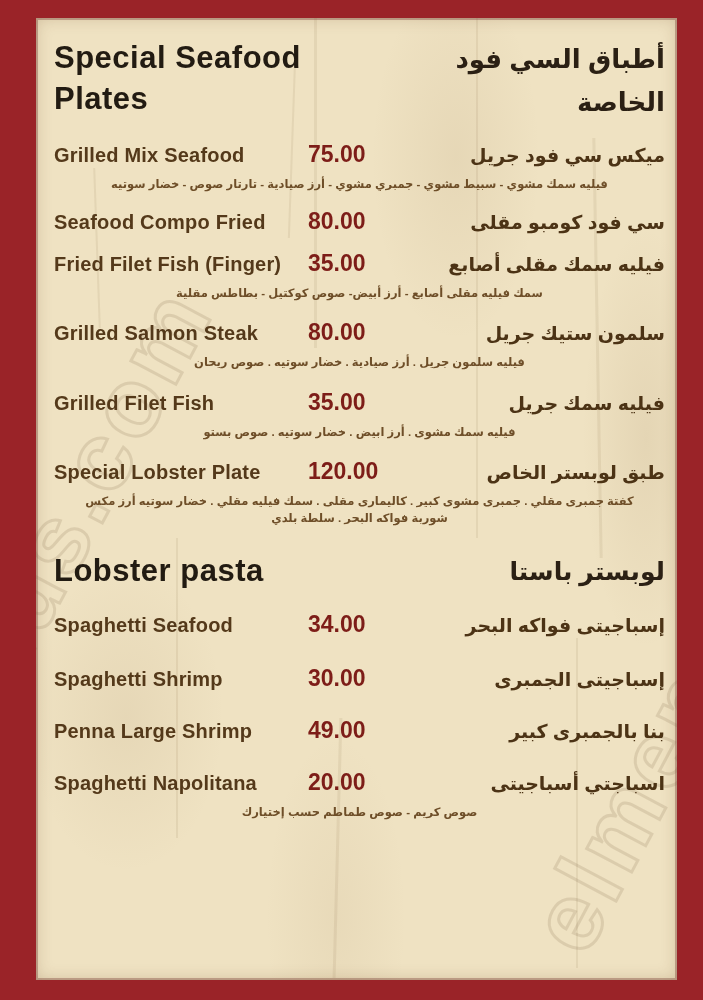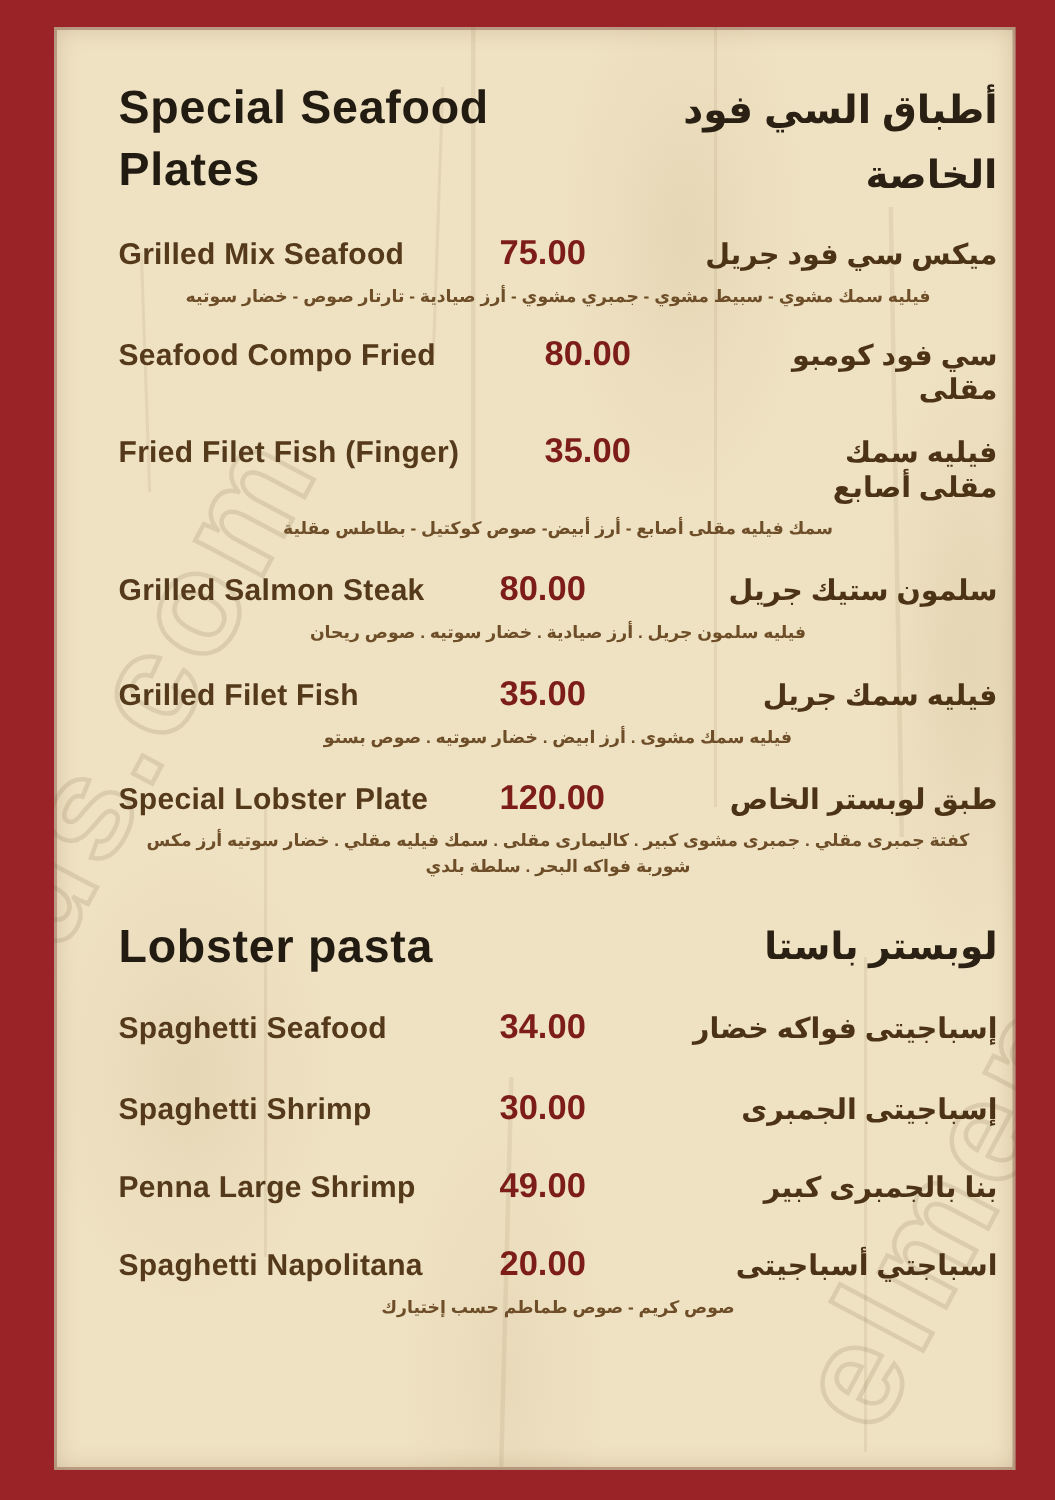--- a/index.html
+++ b/index.html
@@ -35,7 +35,7 @@
   .wm1 { top: 300px; right: -150px; transform: rotate(-62deg); transform-origin: top right; }
   .wm2 { bottom: 60px; left: -120px; transform: rotate(-62deg); transform-origin: bottom left; }
 
-  .content { position: relative; padding: 34px 12px 0 18px; margin-left: 25px; }
+  .content { position: relative; padding: 20px 12px 0 18px; }
 
   .title-row { display: flex; justify-content: space-between; align-items: flex-start; }
   .title-en { font-size: 31px; font-weight: bold; color: #221b12; line-height: 1.32; letter-spacing: .5px; }

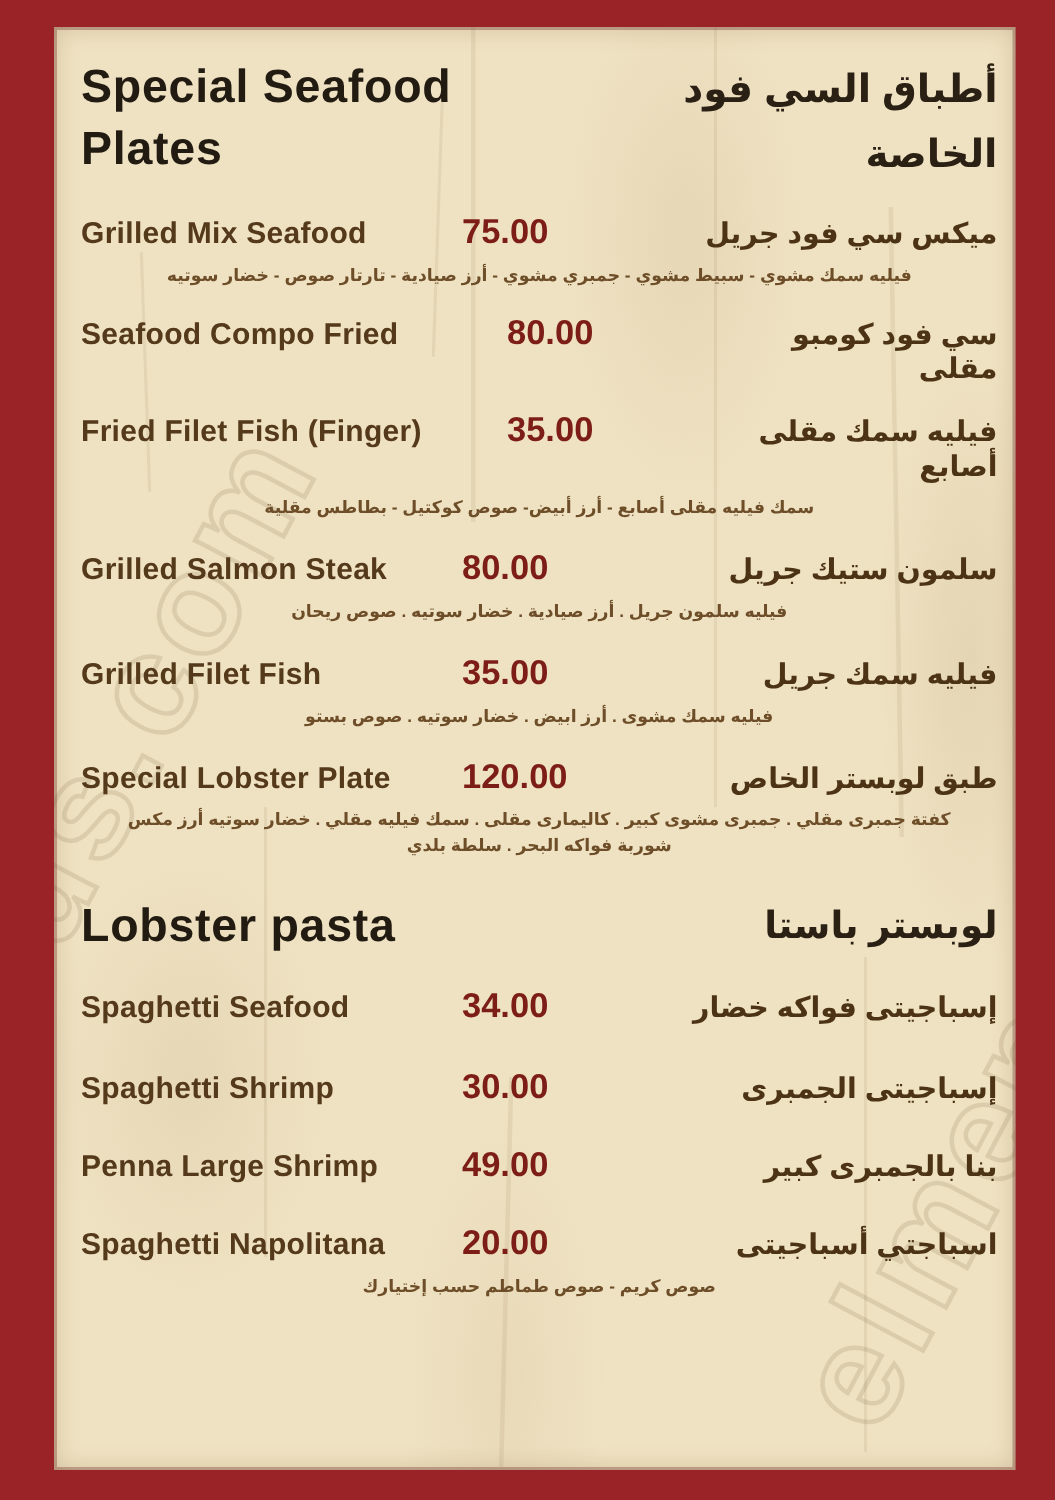--- a/index.html
+++ b/index.html
@@ -55,7 +55,7 @@
   
   .mt-a { margin-top: 17px; }
   .mt-b { margin-top: 8px; }
-  .mt-c { margin-top: 15px; gap: 30px; }
+  .mt-c { margin-top: 15px; }
   .sec2-title { margin-top: 24px; }
   .sec2-title .title-en { font-size: 31px; }
   .sec2-title .title-ar { font-size: 25px; }

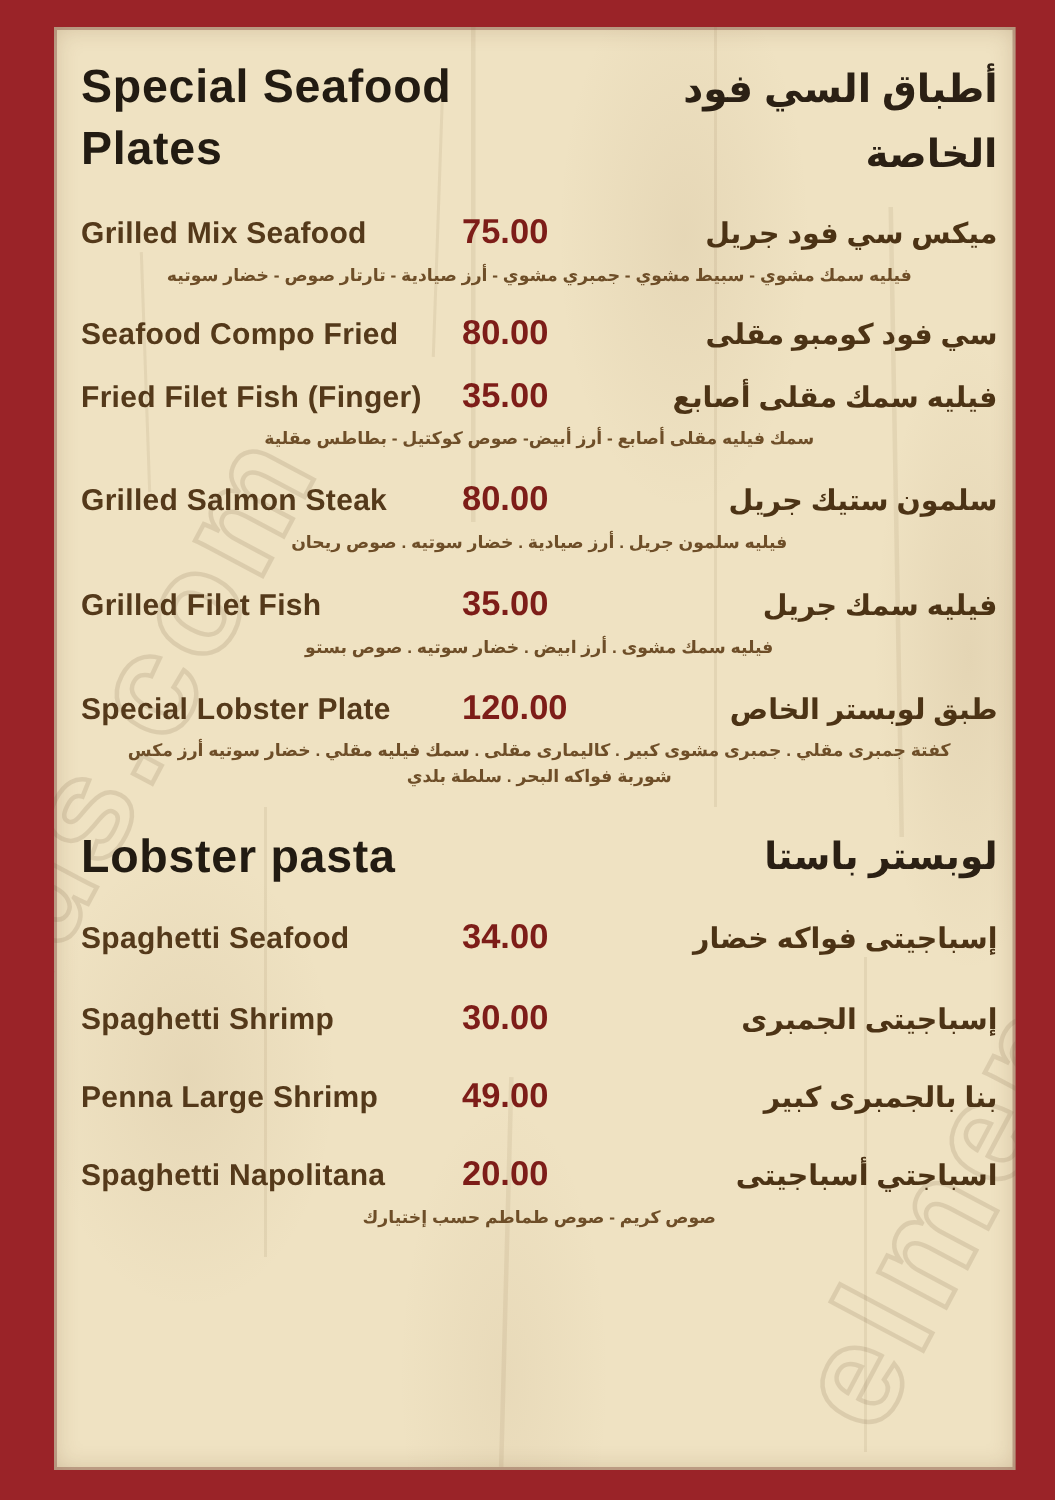--- a/index.html
+++ b/index.html
@@ -146,7 +146,7 @@
     <div class="item-row row7">
       <div class="col-en">Spaghetti Seafood</div>
       <div class="col-price">34.00</div>
-      <div class="col-ar">إسباجيتى فواكه خضار</div>
+      <div class="col-ar">إسباجيتى فواكه البحر</div>
     </div>
 
     <div class="item-row row8">

